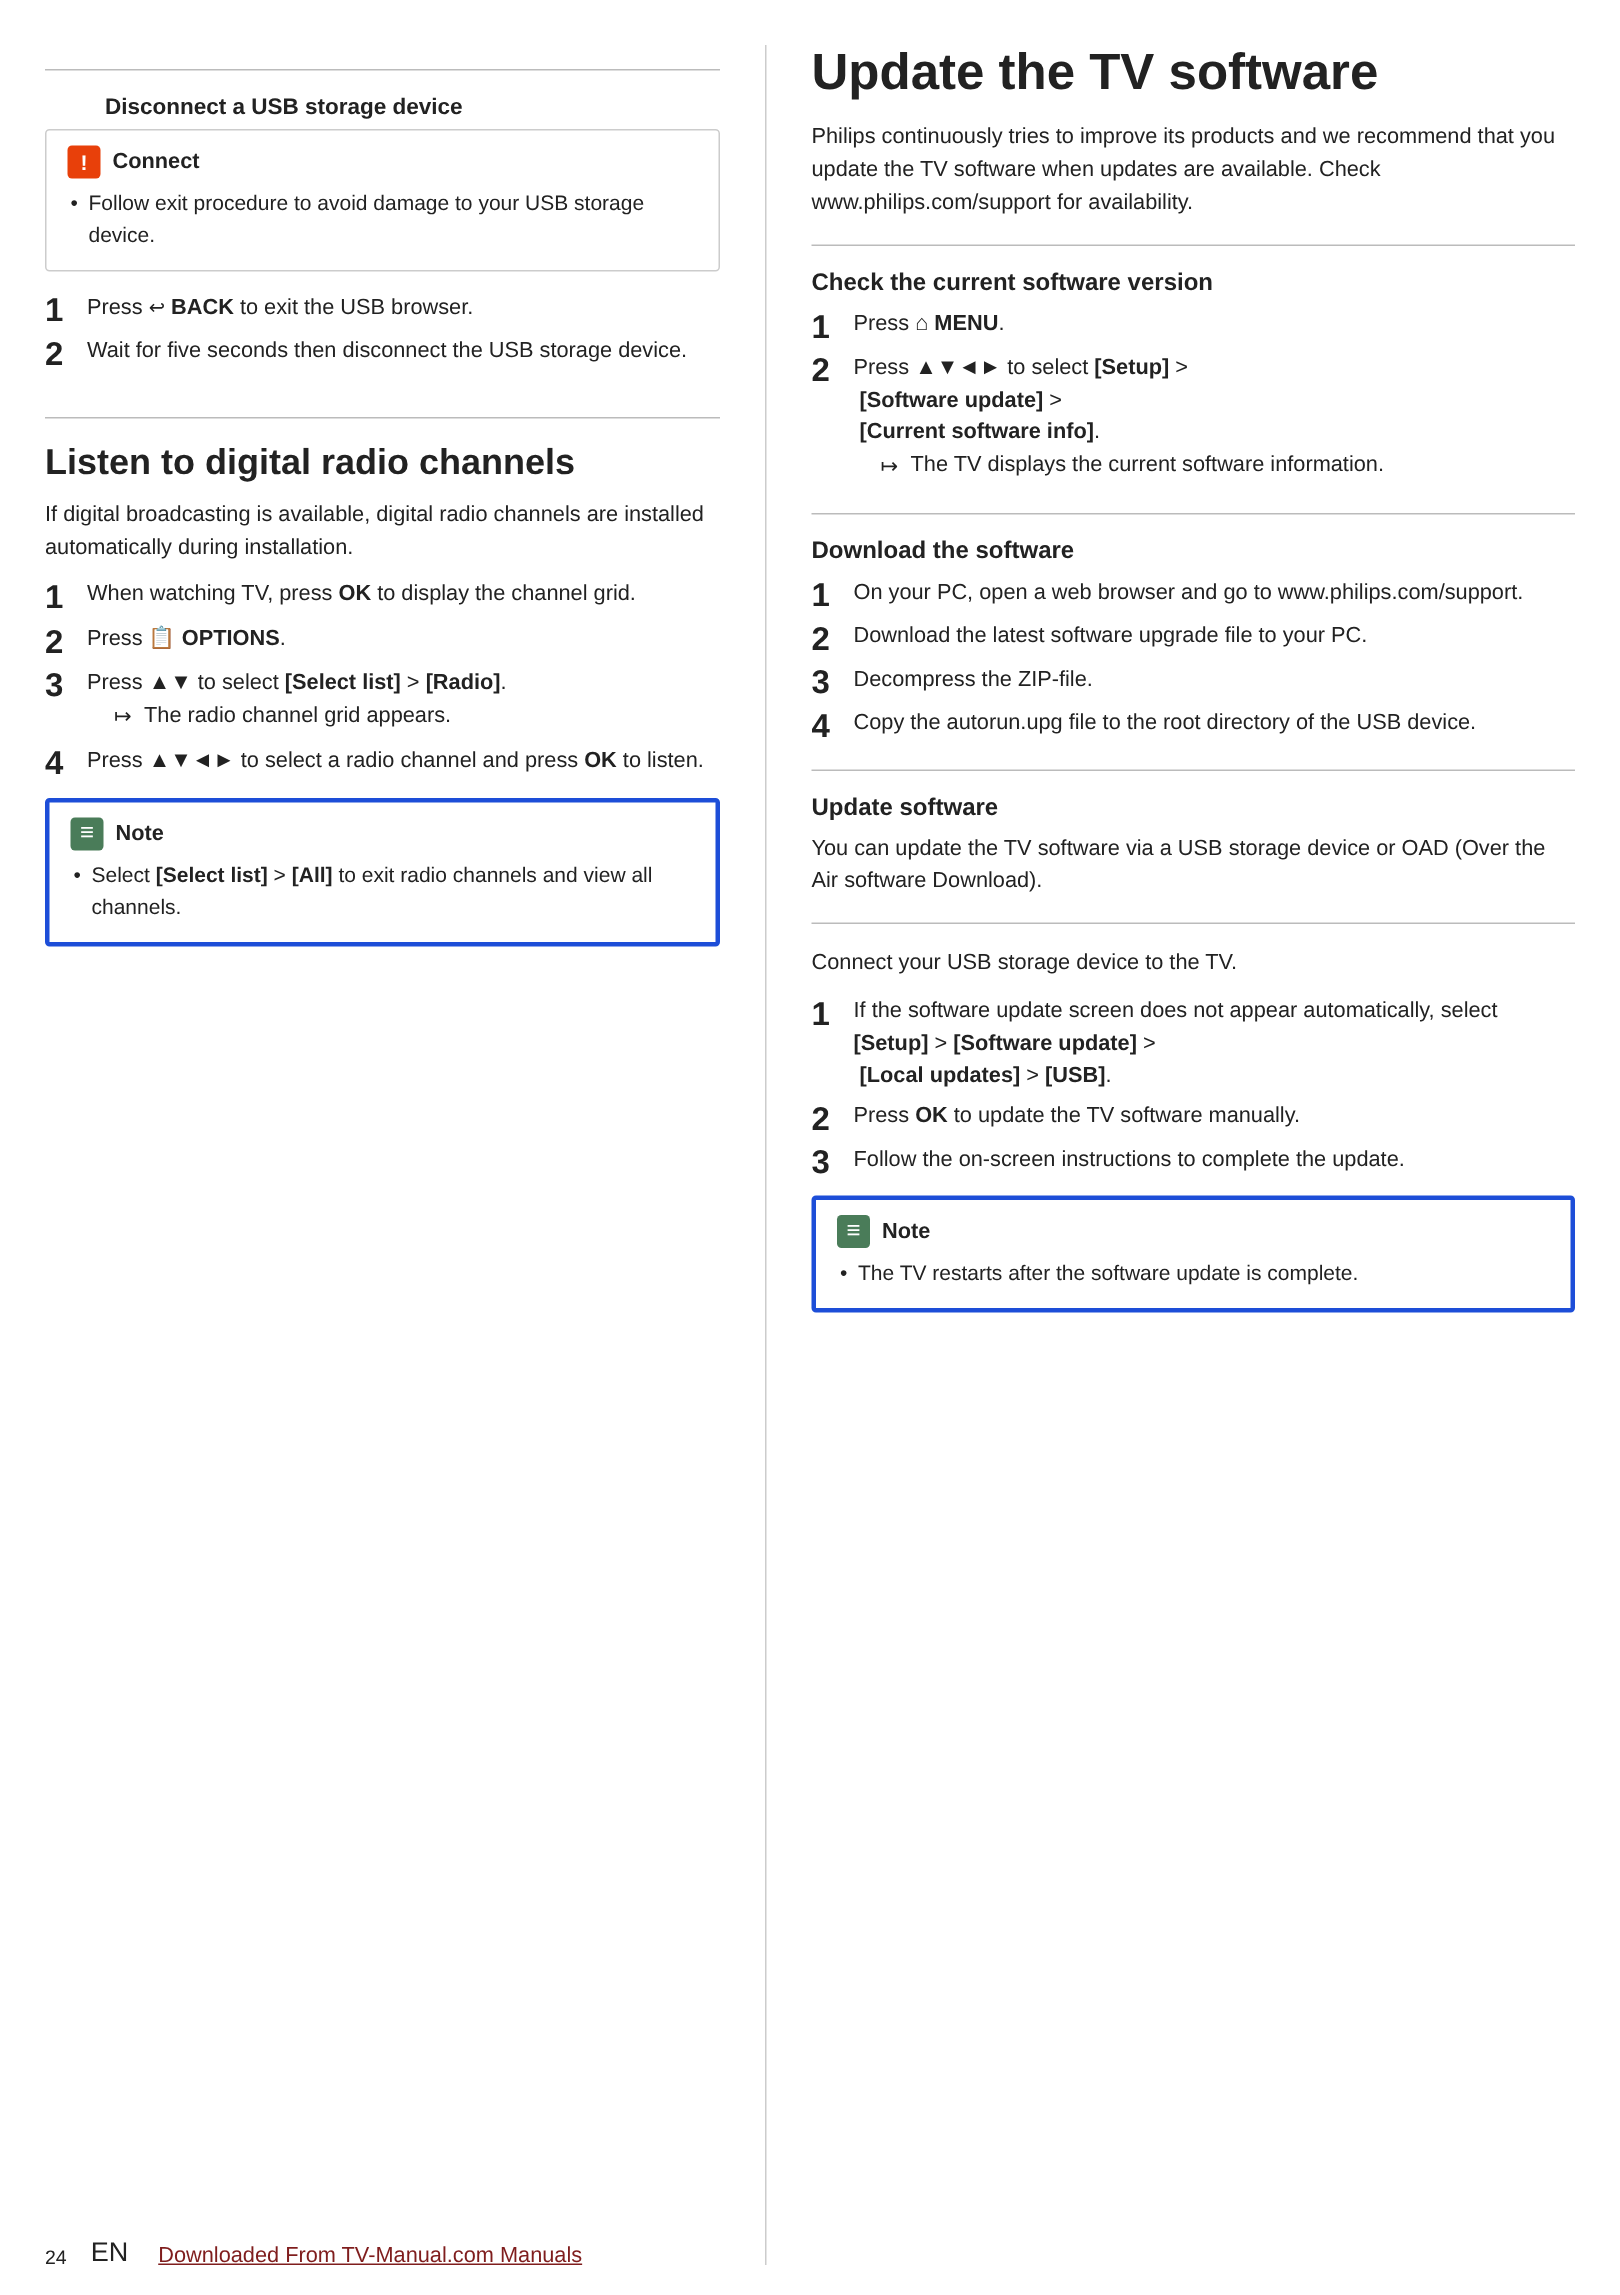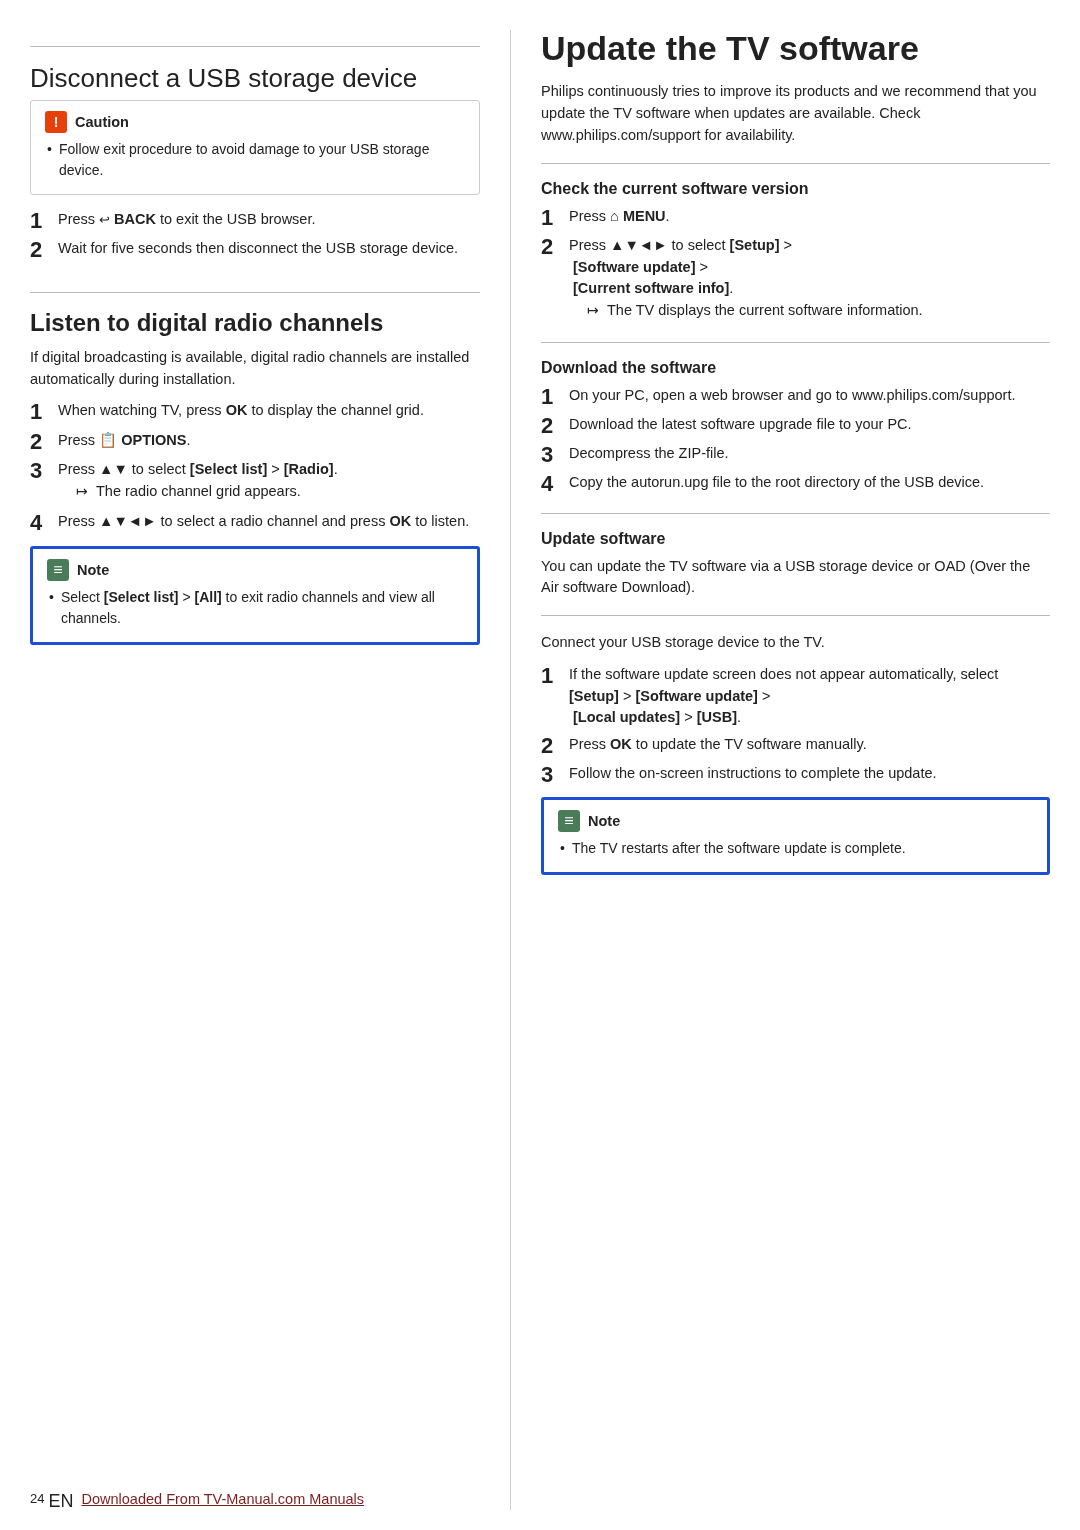--- a/index.html
+++ b/index.html
@@ -35,9 +35,10 @@
       margin: 16px 0;
     }
     h2 {
-      font-size: 26px;
-      font-weight: normal;
+      font-size: 15px;
+      font-weight: bold;
       margin-bottom: 6px;
+      margin-left: 40px;
     }
     h3 {
       font-size: 16px;

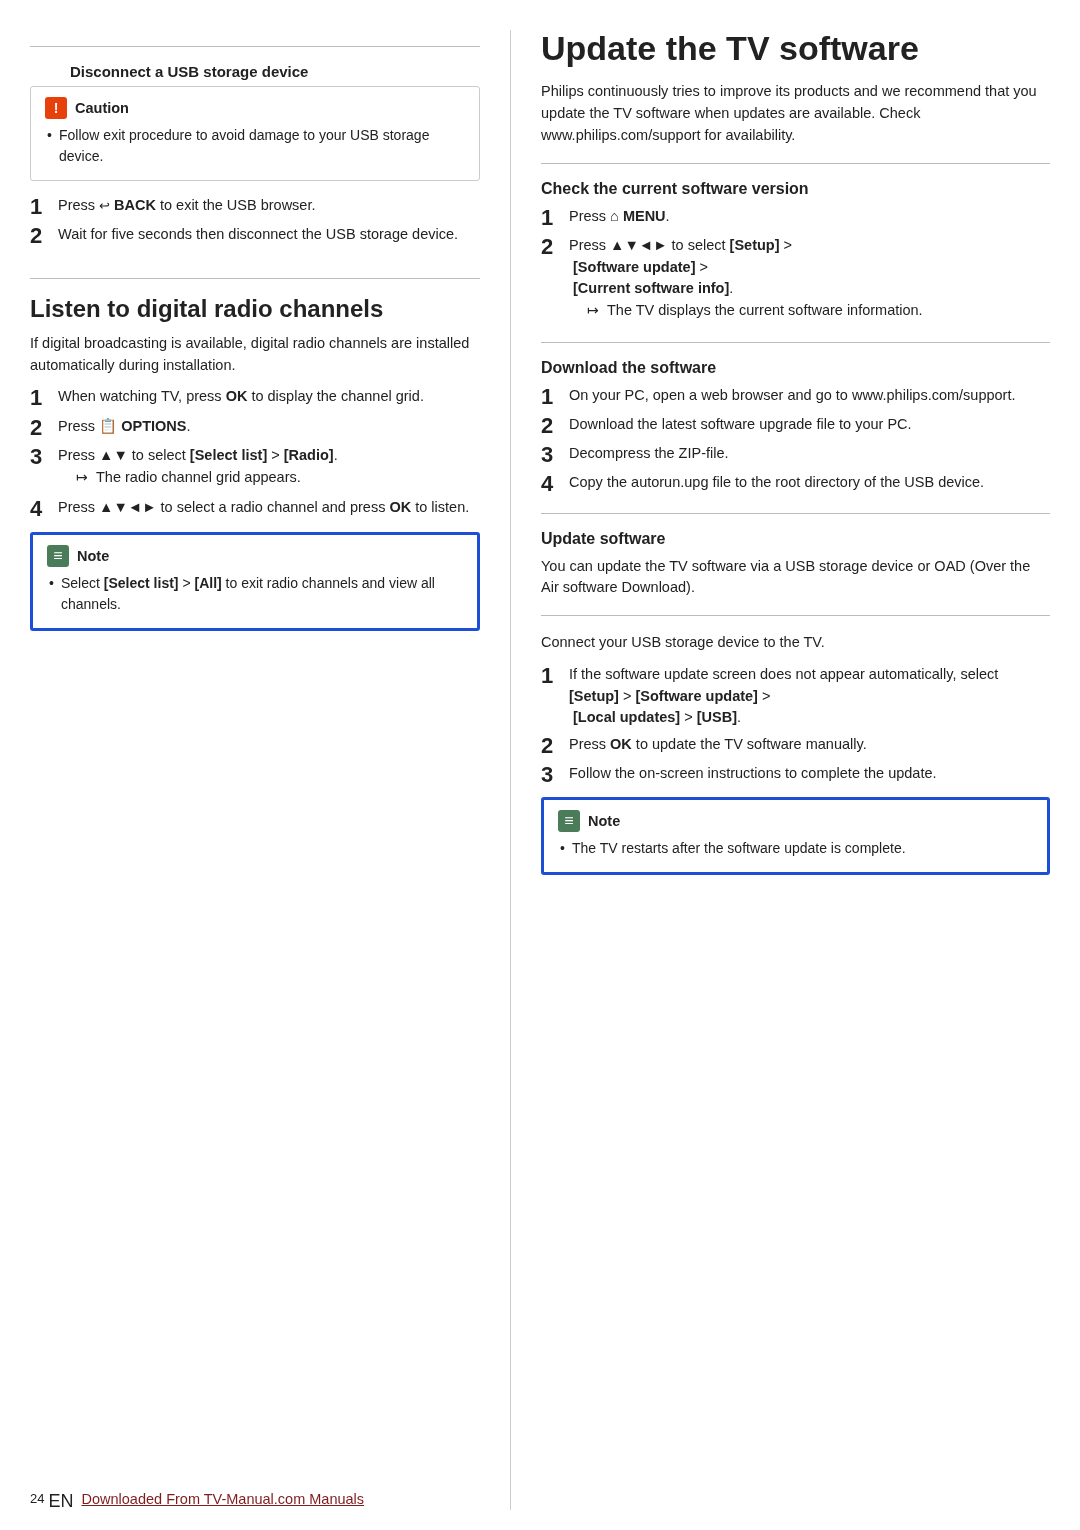--- a/index.html
+++ b/index.html
@@ -201,7 +201,7 @@
     <div class="caution-box">
       <div class="caution-header">
         <span class="caution-icon">!</span>
-        <span>Caution</span>
+        <span>Connect</span>
       </div>
       <ul class="bullet-list">
         <li>Follow exit procedure to avoid damage to your USB storage device.</li>

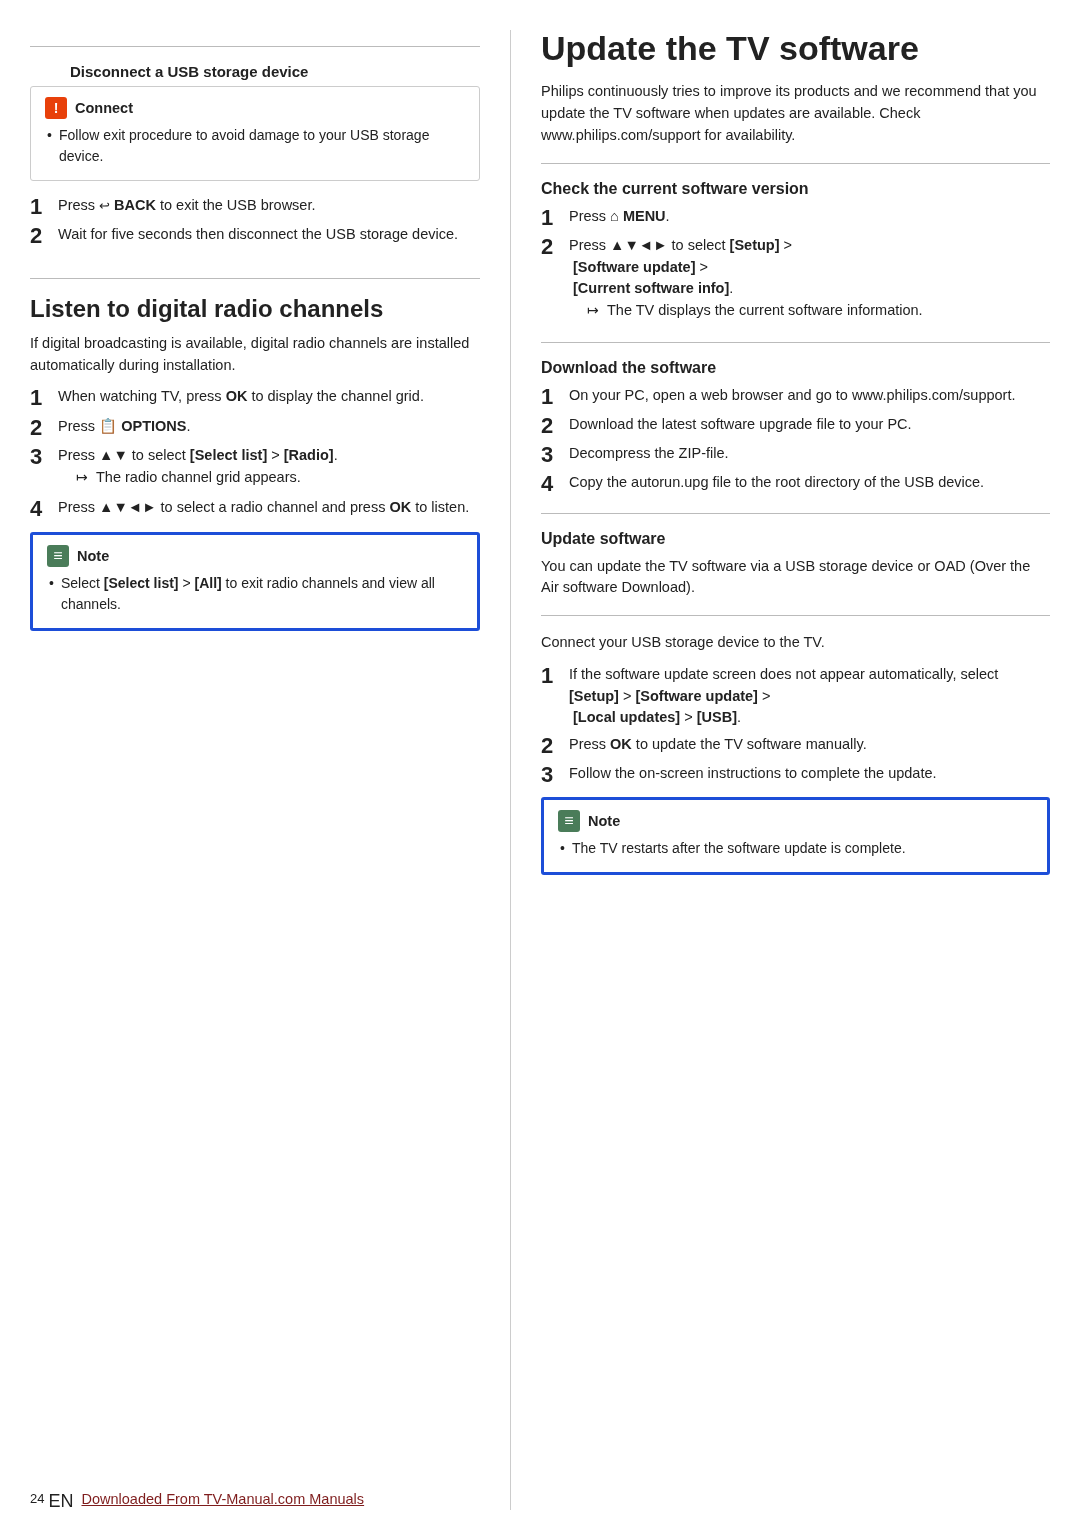--- a/index.html
+++ b/index.html
@@ -349,7 +349,7 @@
   </div>
 </div>
 
-<div style="position:absolute; bottom:18px; left:30px; right:30px; display:flex; align-items:flex-start; gap:4px;">
+<div style="position:absolute; bottom:18px; left:30px; right:30px; display:flex; align-items:flex-end; gap:16px;">
   <span class="footer-page">24</span>
   <span style="font-size:18px; margin-right:4px;">EN</span>
   <a href="#" class="footer-link">Downloaded From TV-Manual.com Manuals</a>

